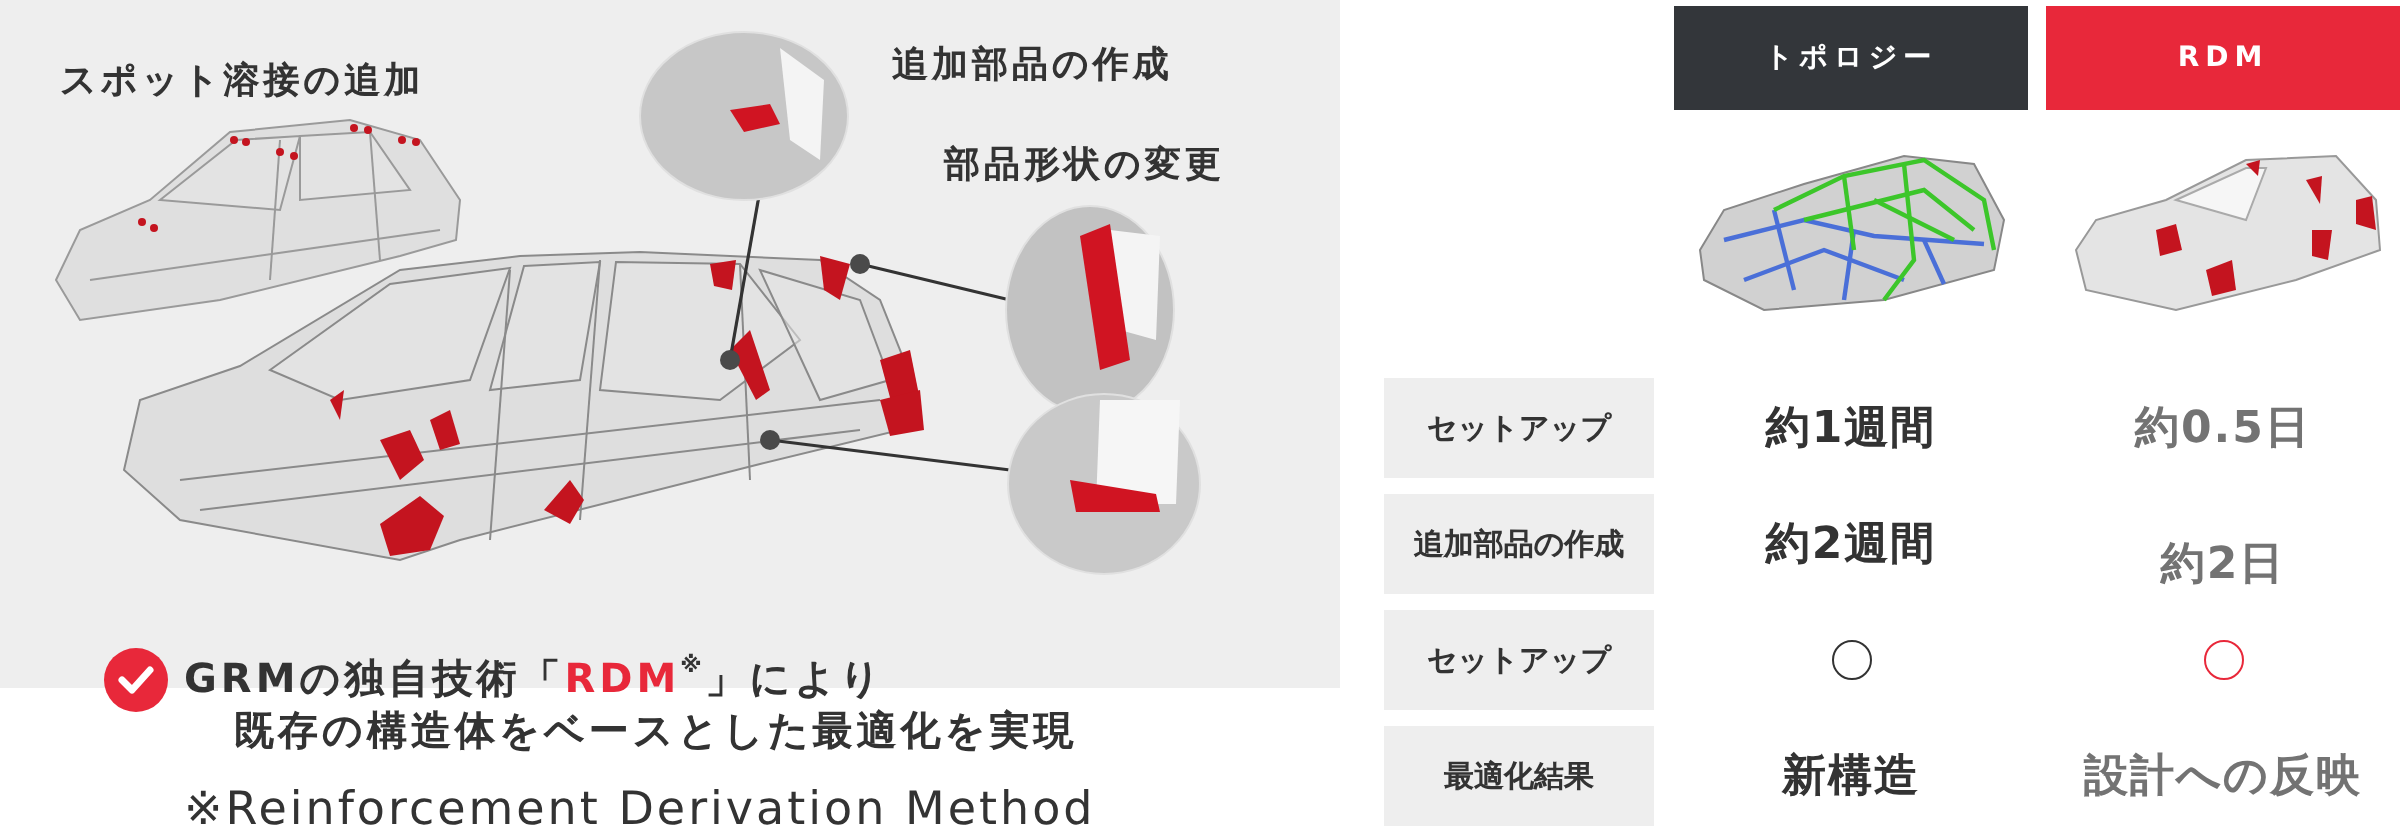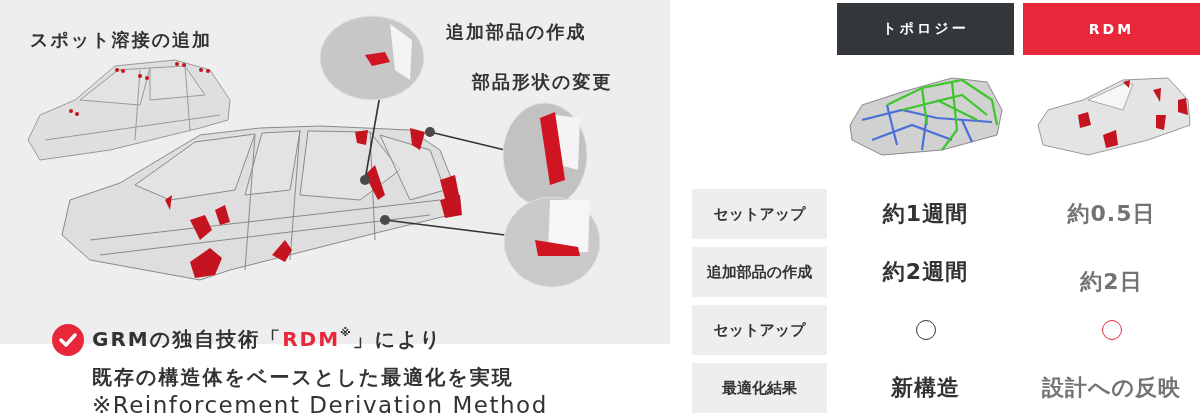--- a/index.html
+++ b/index.html
@@ -11,7 +11,7 @@
     .bottom { position:absolute; left:52px; top:320px; }
     .check { position:absolute; left:0; top:4px; width:32px; height:32px; border-radius:50%; background:#e8283a; }
     .line1, .line2 { position:absolute; left:40px; font-weight:bold; font-size:20px; color:#333; letter-spacing:2px; white-space:nowrap; }
-    .line1 { top:6px; } .line2 { top:44px; }
+    .line1 { top:6px; } .line2 { top:32px;margin-left:25px; }
     .red { color:#e8283a; }
     .sup { font-size:11px; vertical-align:top; }
     .line3 { position:absolute; left:40px; top:72px; font-size:23px; color:#333; letter-spacing:1.5px; white-space:nowrap; }

